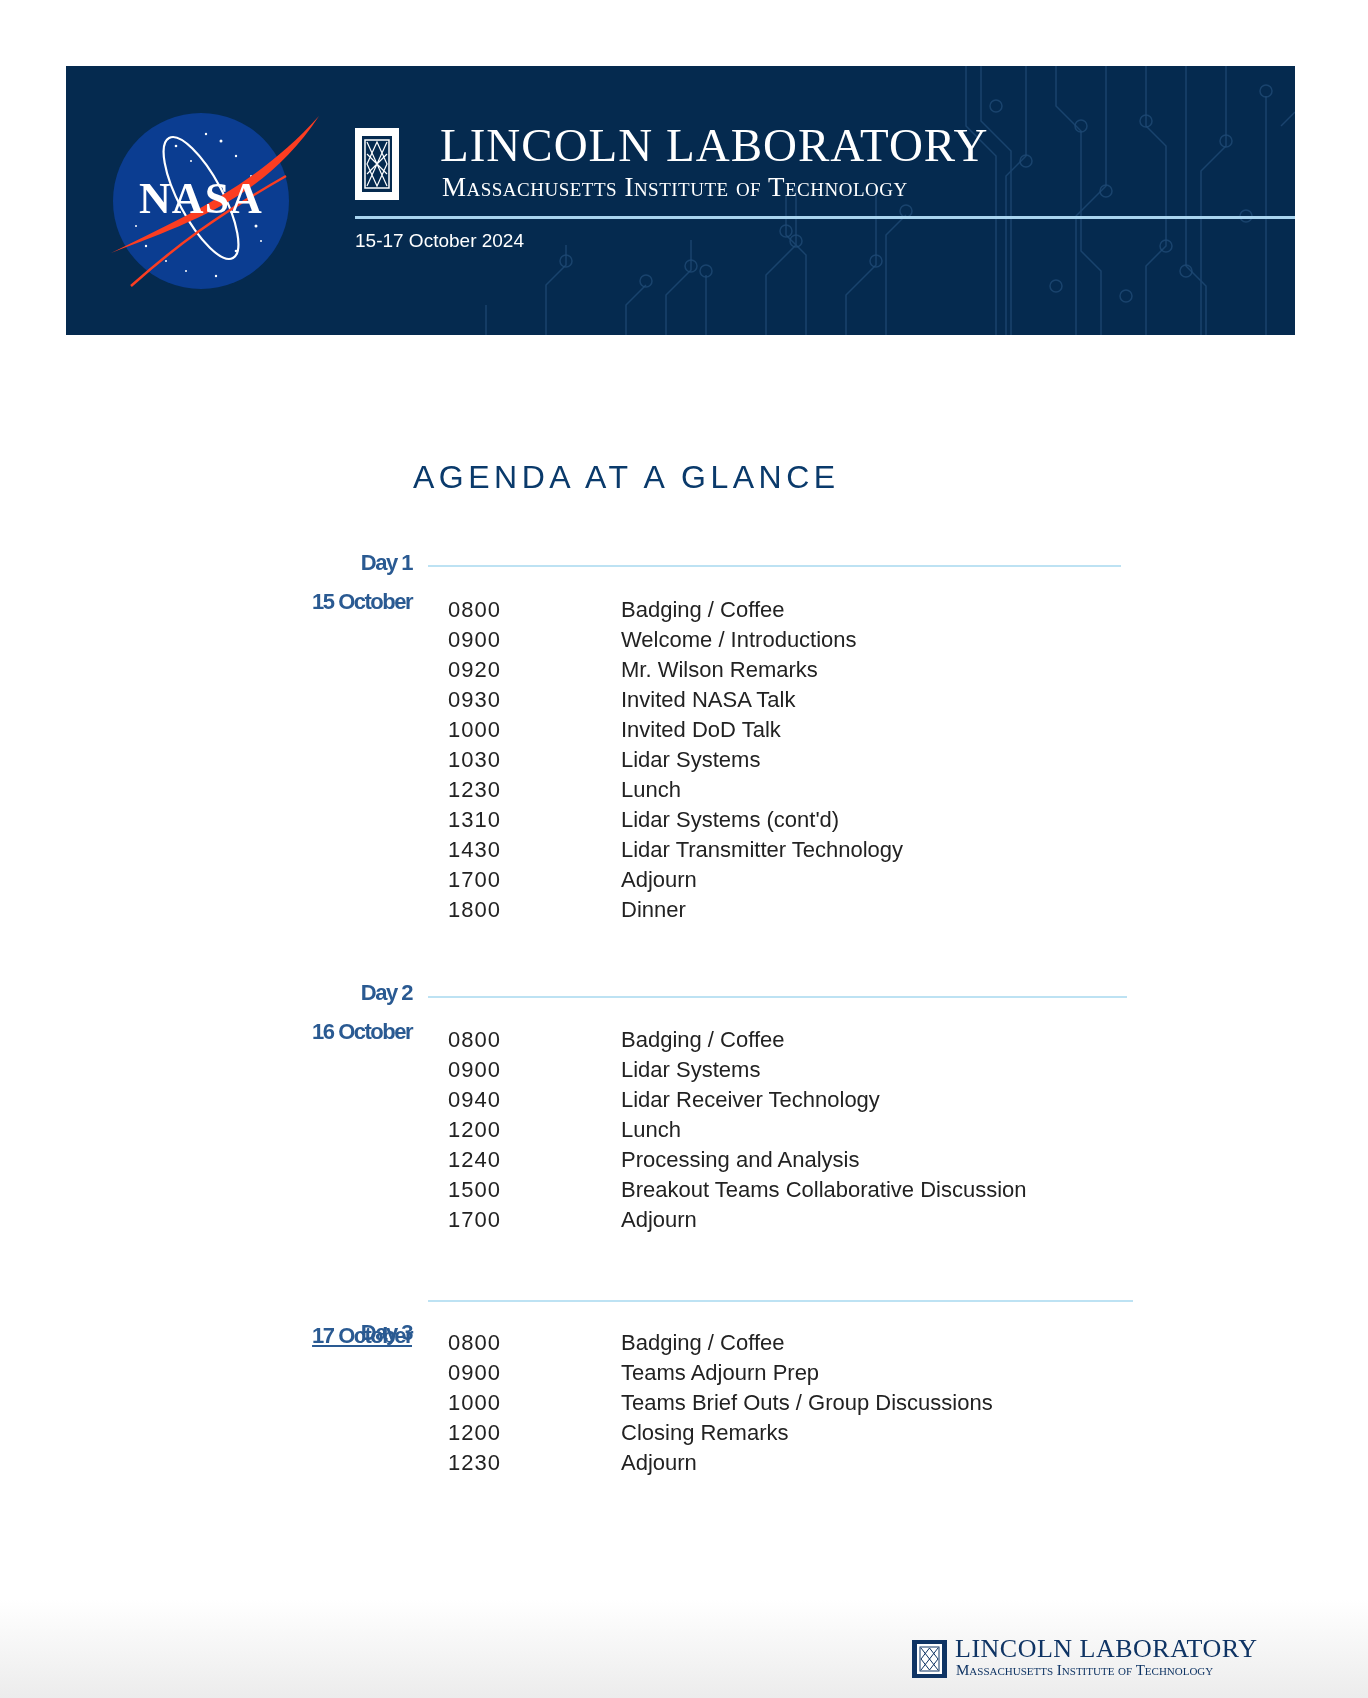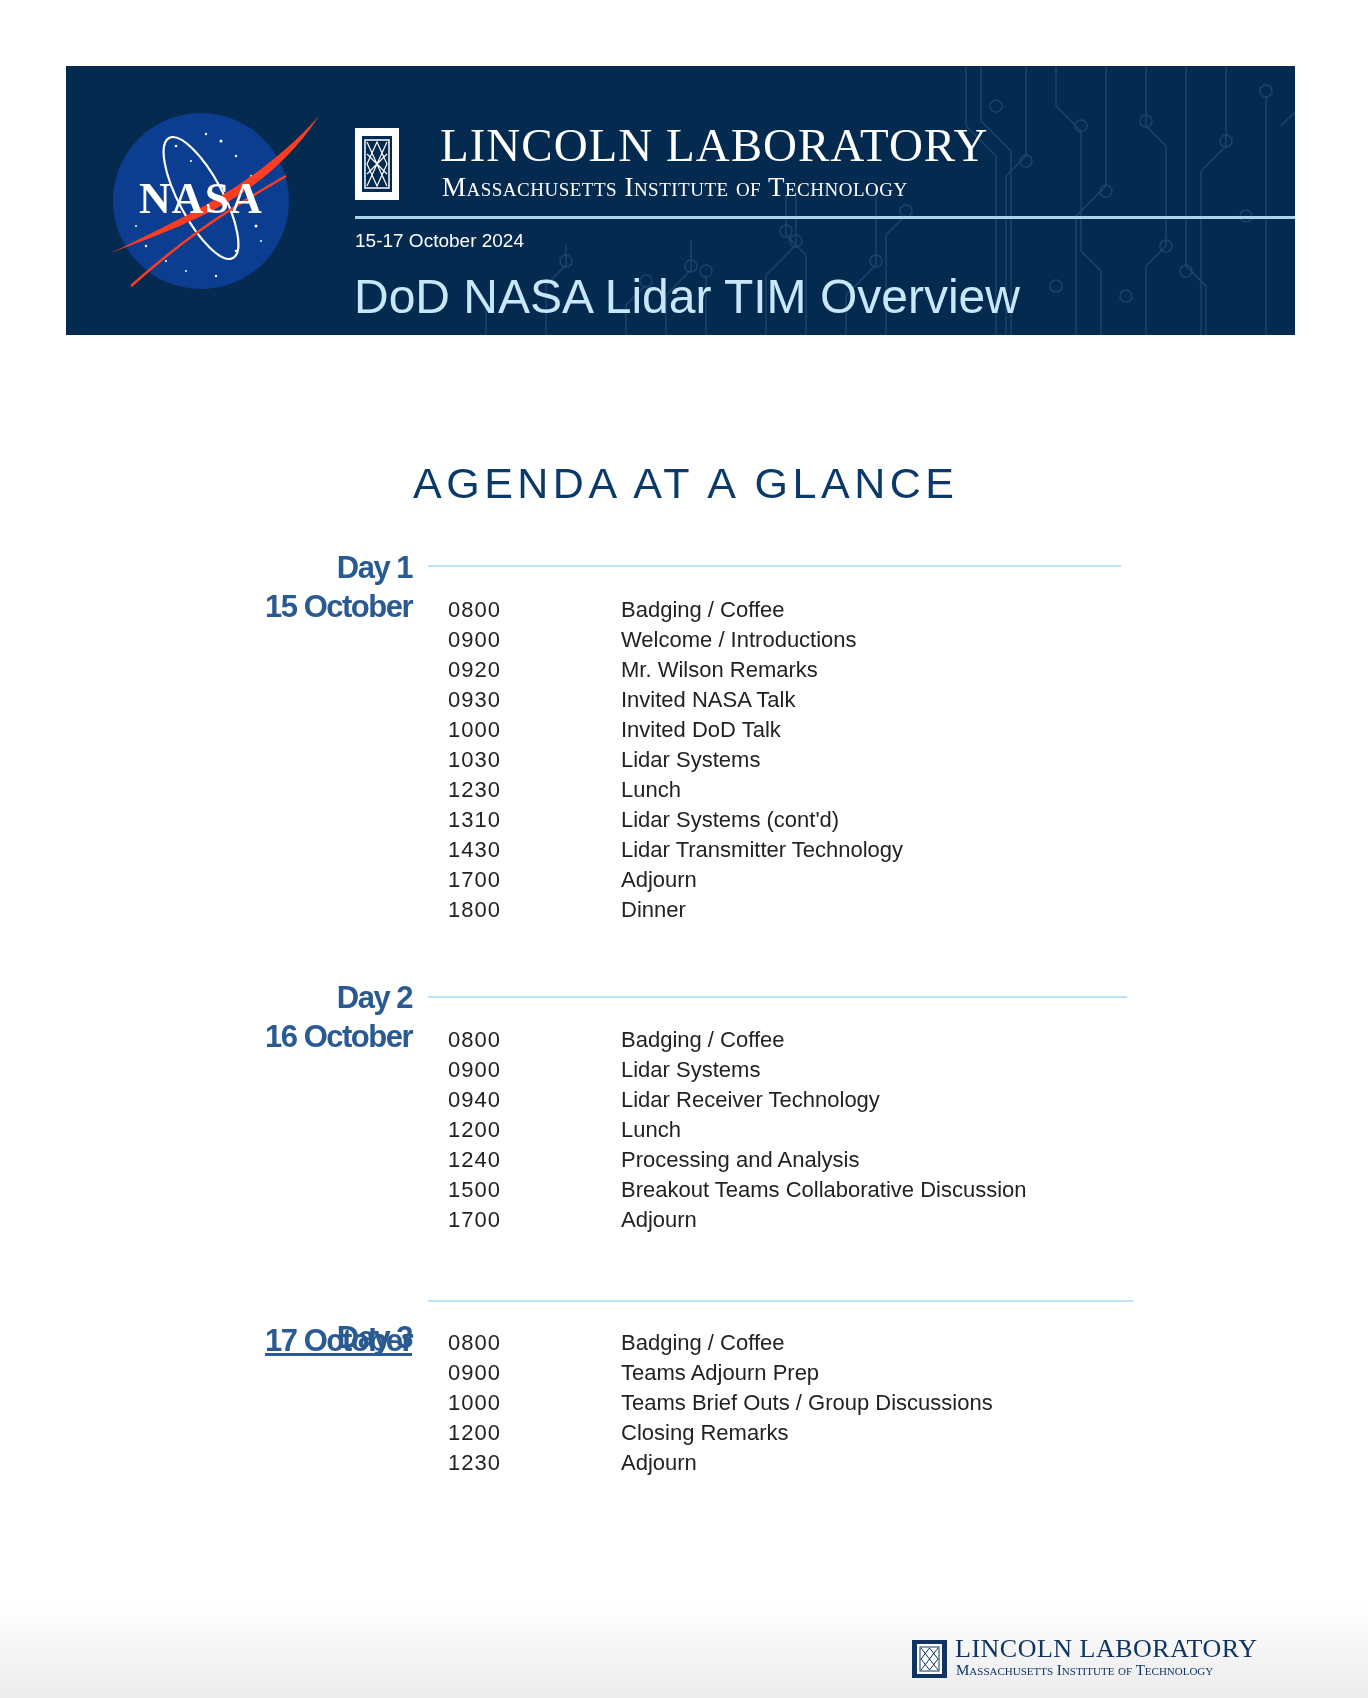--- a/index.html
+++ b/index.html
@@ -132,7 +132,6 @@
   <div class="ll-sub">Massachusetts Institute of Technology</div>
   <div class="ll-rule"></div>
   <div class="event-date">15-17 October 2024</div>
-  <div class="event-title">DoD NASA Lidar TIM Overview</div>
 </div>
 
 <div class="agenda-title">AGENDA AT A GLANCE</div>

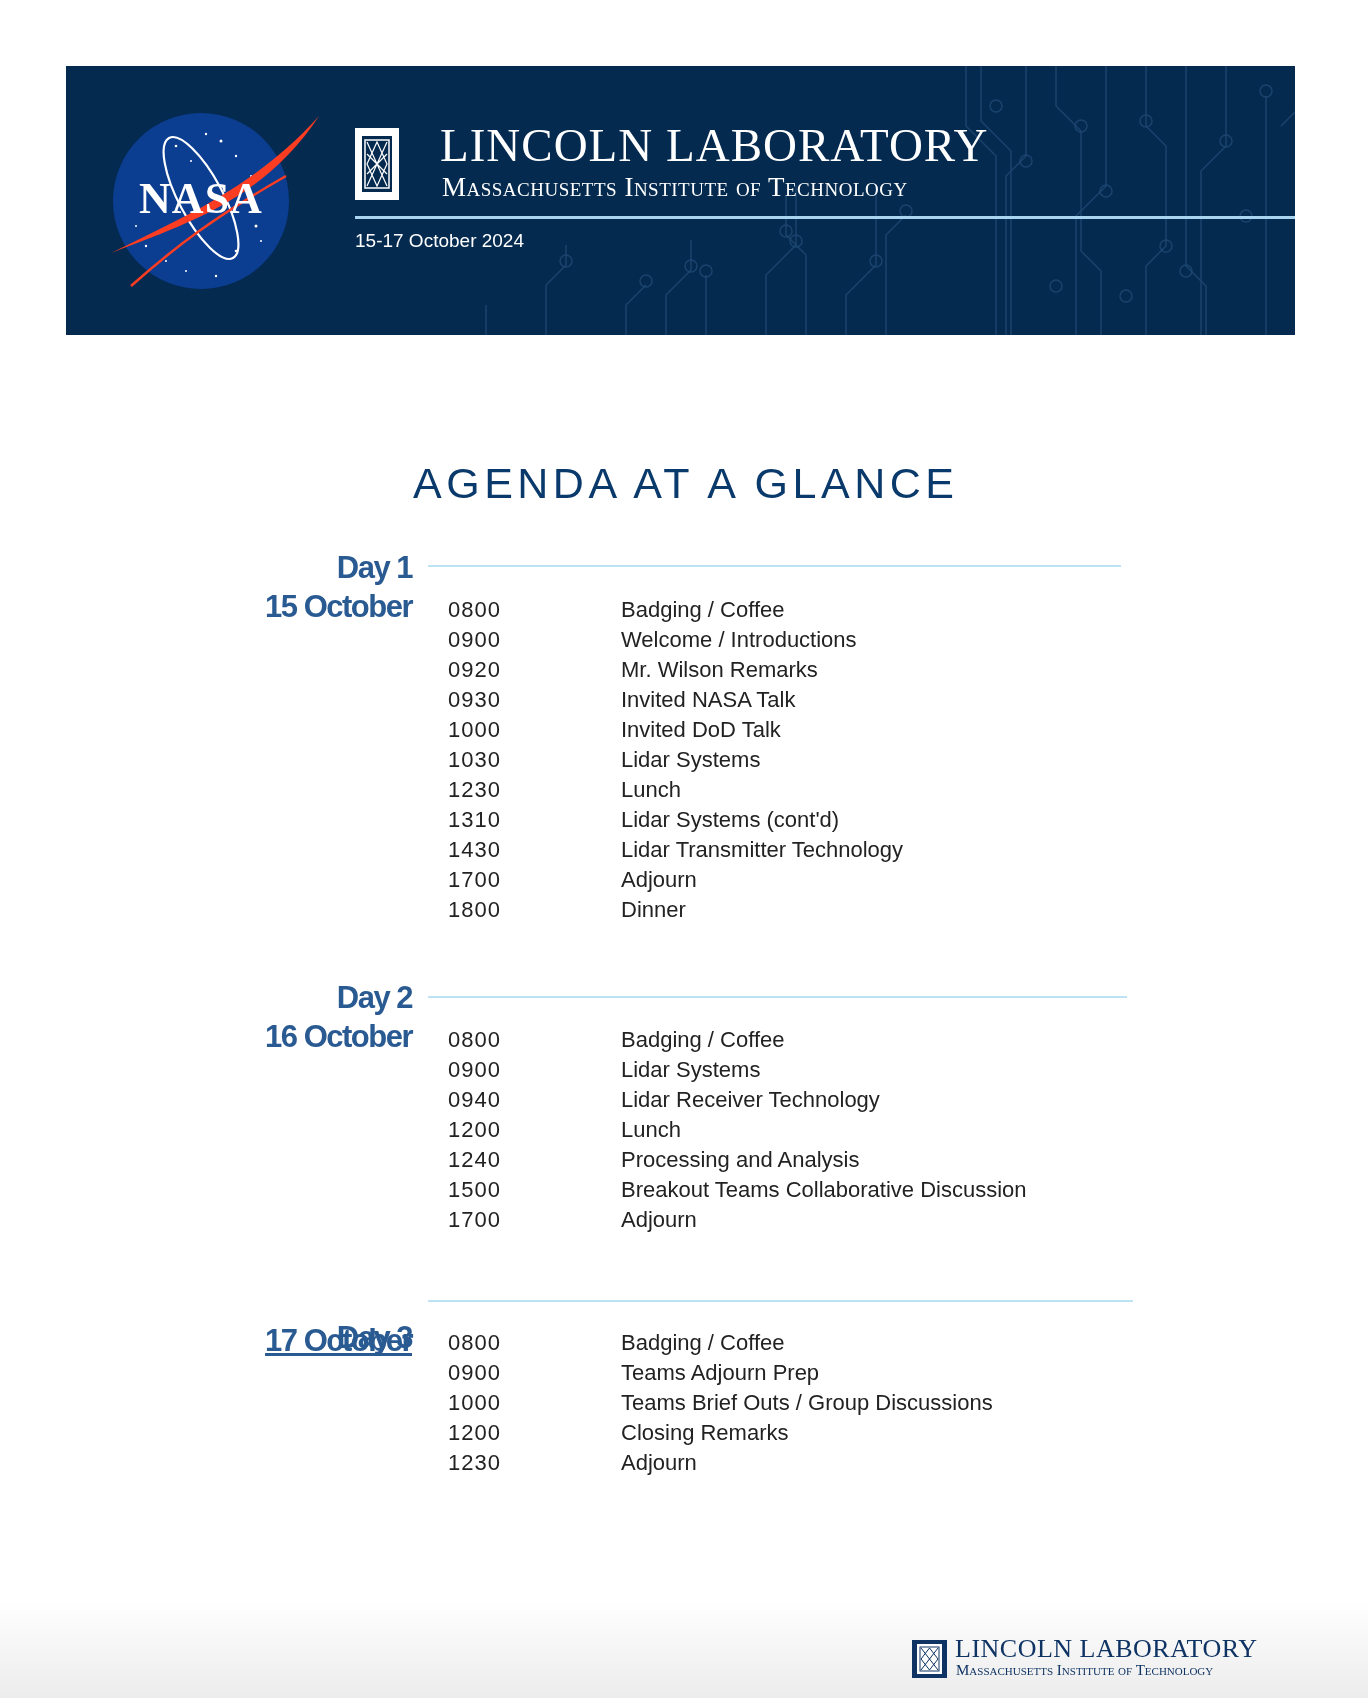--- a/index.html
+++ b/index.html
@@ -31,7 +31,7 @@
     position:absolute; left:288px; top:203px; color:#c8e8fa; font-size:48px; white-space:nowrap;
   }
   .agenda-title {
-    position:absolute; left:413px; top:459px; color:#0a3a6b; font-size:43px; letter-spacing:4.5px; white-space:nowrap;
+    position:absolute; left:413px; top:459px; color:#0a3a6b; font-size:32px; letter-spacing:4.5px; white-space:nowrap;
   }
   .day { position:absolute; left:0; width:1368px; }
   .day-label {

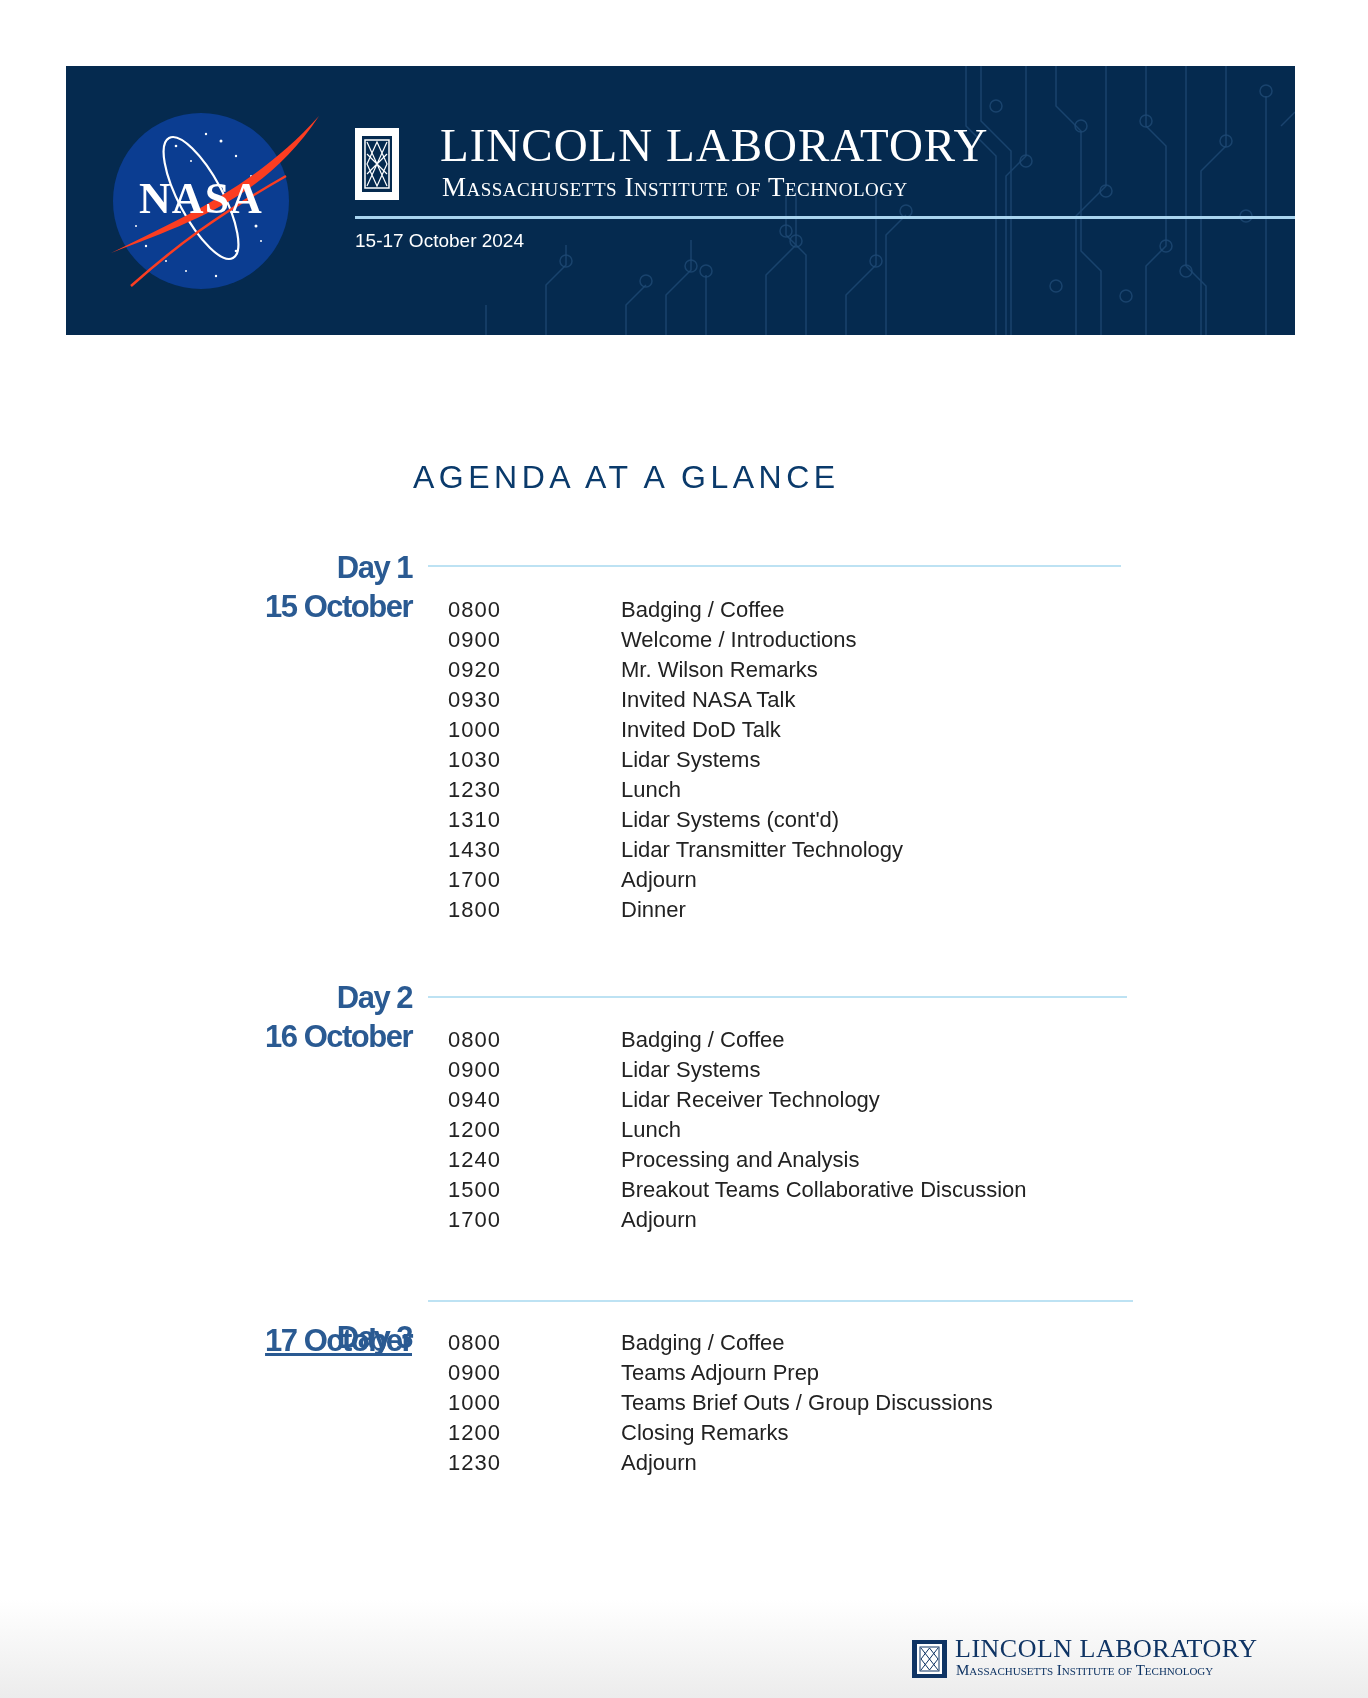--- a/index.html
+++ b/index.html
@@ -35,7 +35,7 @@
   }
   .day { position:absolute; left:0; width:1368px; }
   .day-label {
-    position:absolute; right:956px; color:#2a5a92; font-weight:bold; font-size:31px; letter-spacing:-1.5px; white-space:nowrap; text-align:right;
+    position:absolute; right:956px; color:#2a5a92; font-weight:bold; font-size:22px; letter-spacing:-1.5px; white-space:nowrap; text-align:right;
   }
   .day-rule { position:absolute; left:428px; height:2px; background:#bde2f3; }
   .row { position:absolute; left:0; height:30px; white-space:nowrap; color:#222; font-size:22px; }

